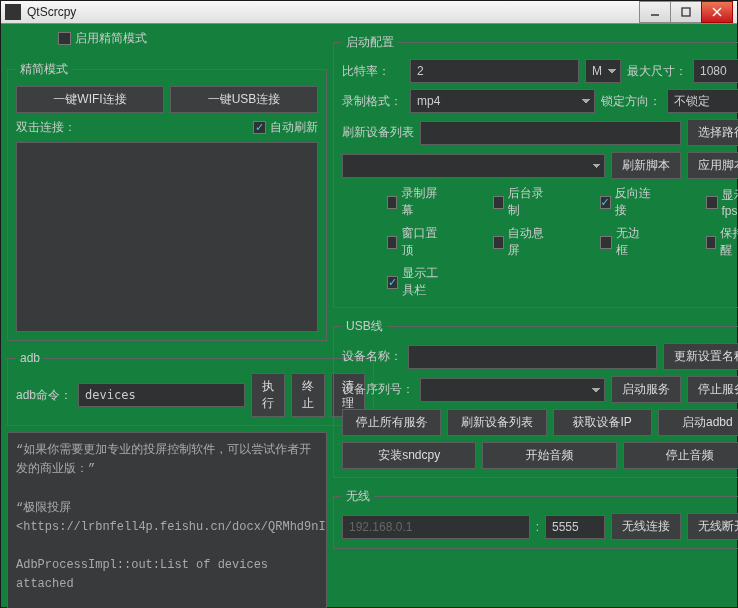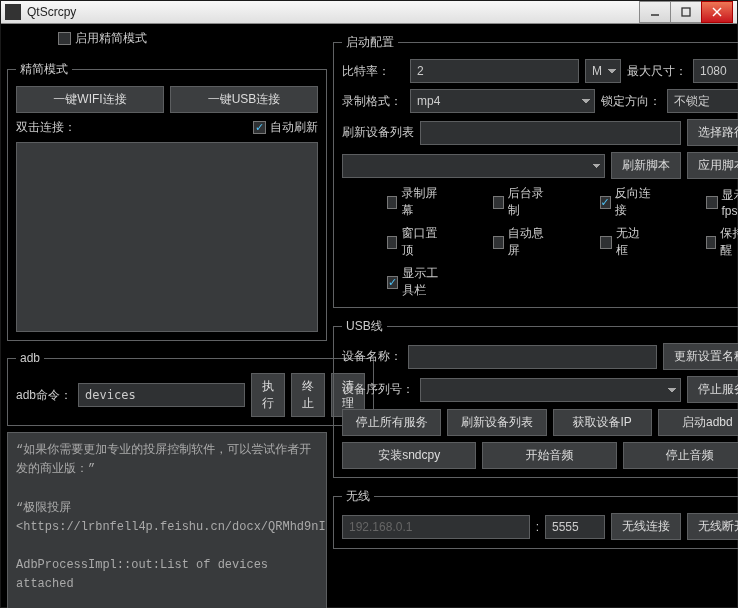--- a/index.html
+++ b/index.html
@@ -4,7 +4,7 @@
 <style>
 * { margin:0; padding:0; box-sizing:border-box; font-family:"Microsoft YaHei","SimSun",sans-serif; font-size:12px; }
 body { background:#6e6e5e; width:738px; height:608px; overflow:hidden; }
-.window { width:738px; height:608px; background:#000000; border:1px solid #1a1a1a; display:flex; flex-direction:column; }
+.window { width:738px; height:608px; background:#15803d; border:1px solid #1a1a1a; display:flex; flex-direction:column; }
 .titlebar { height:30px; background:linear-gradient(#f8f8f8,#e0e0e0); border-bottom:1px solid #888; display:flex; align-items:center; padding:0 4px; }
 .titlebar .icon { width:16px; height:16px; background:#333; margin-right:6px; }
 .titlebar .title { flex:1; color:#222; }

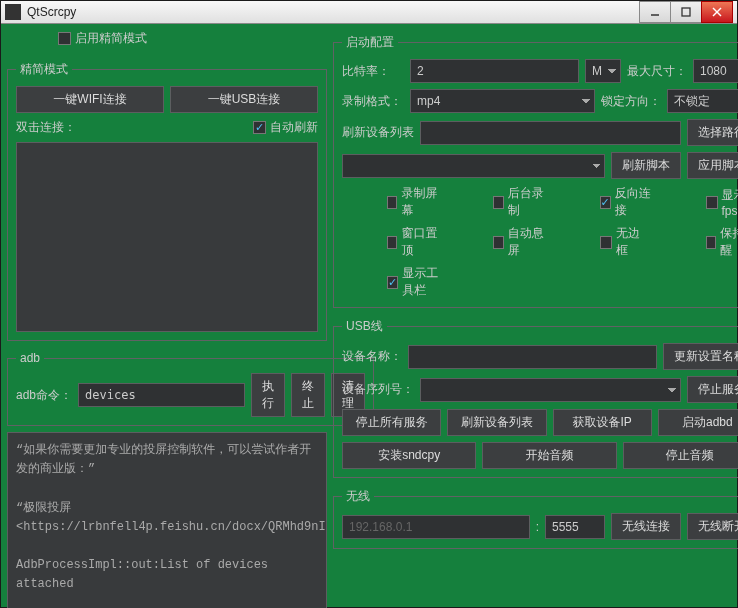--- a/index.html
+++ b/index.html
@@ -185,6 +185,7 @@
         <div class="row">
           <span class="lbl">设备序列号：</span>
           <select class="qt flex1"><option></option></select>
+          <button class="qt">启动服务</button>
           <button class="qt">停止服务</button>
         </div>
         <div class="row">

